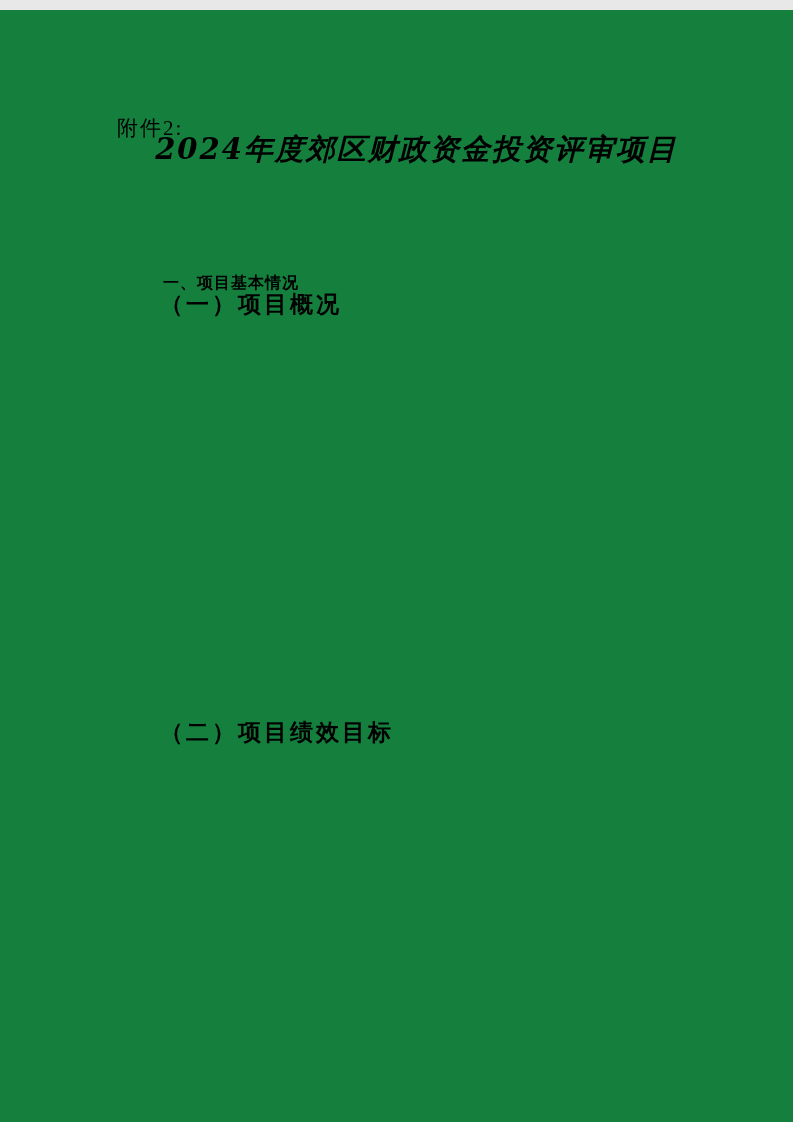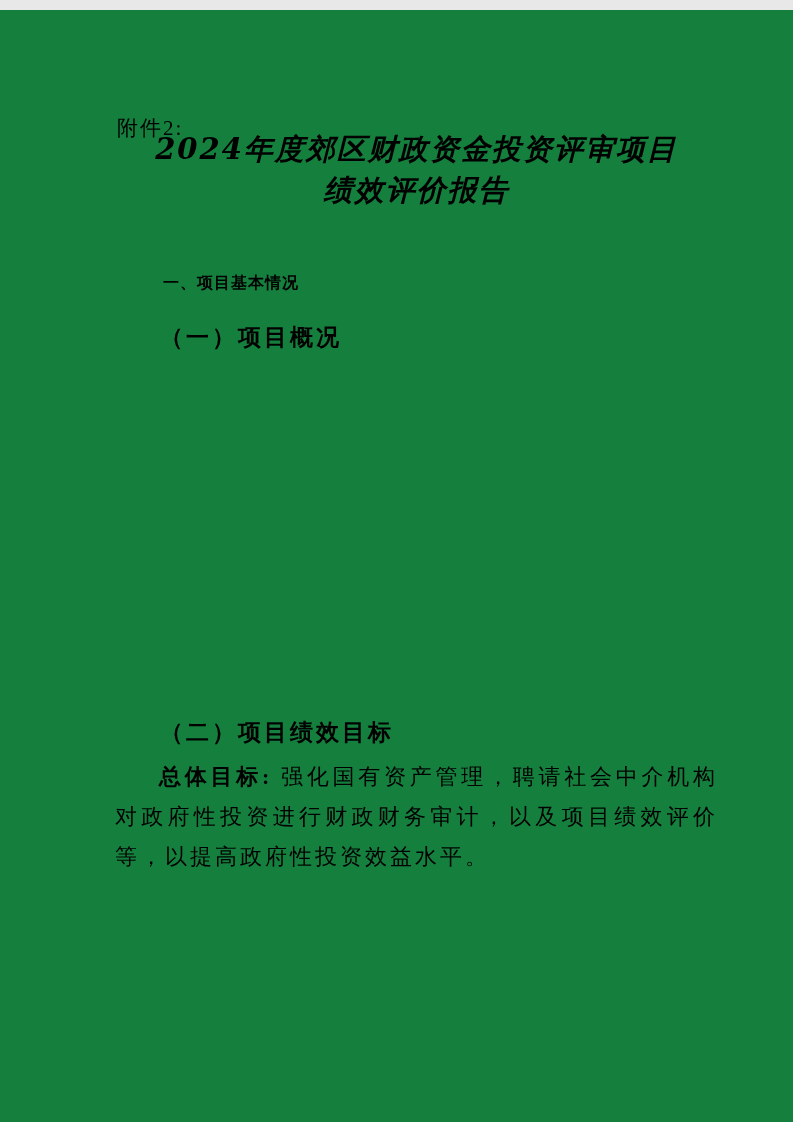--- a/index.html
+++ b/index.html
@@ -59,7 +59,6 @@
 
   <div class="doc-title">
     <div>2024年度郊区财政资金投资评审项目</div>
-    <div>绩效评价报告</div>
   </div>
 
   <div class="h-black h1a">一、项目基本情况</div>

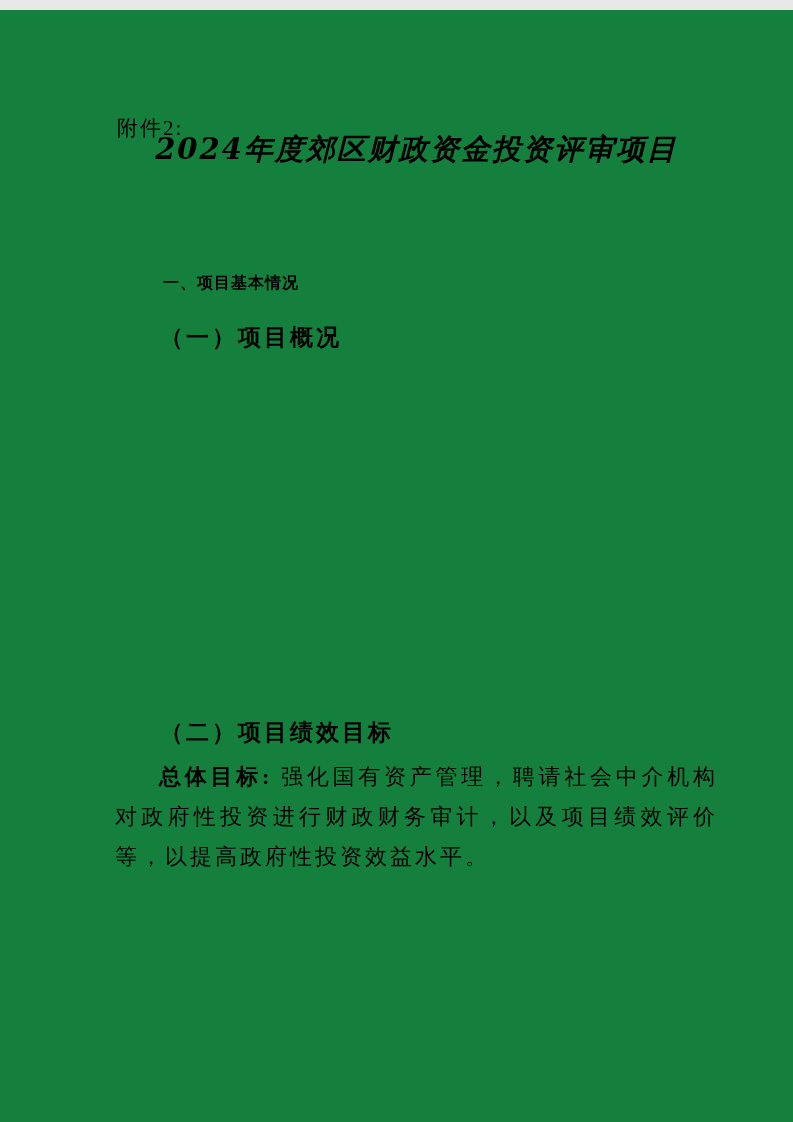--- a/index.html
+++ b/index.html
@@ -37,7 +37,7 @@
     font-family:"Liberation Serif","DejaVu Serif",serif;
     font-weight:bold;font-size:23px;line-height:30px;letter-spacing:3px;
   }
-  .h2a{top:313px;}
+  .h2a{top:280px;}
   .h2b{top:708px;}
   .body-para{
     position:absolute;left:115px;width:603px;

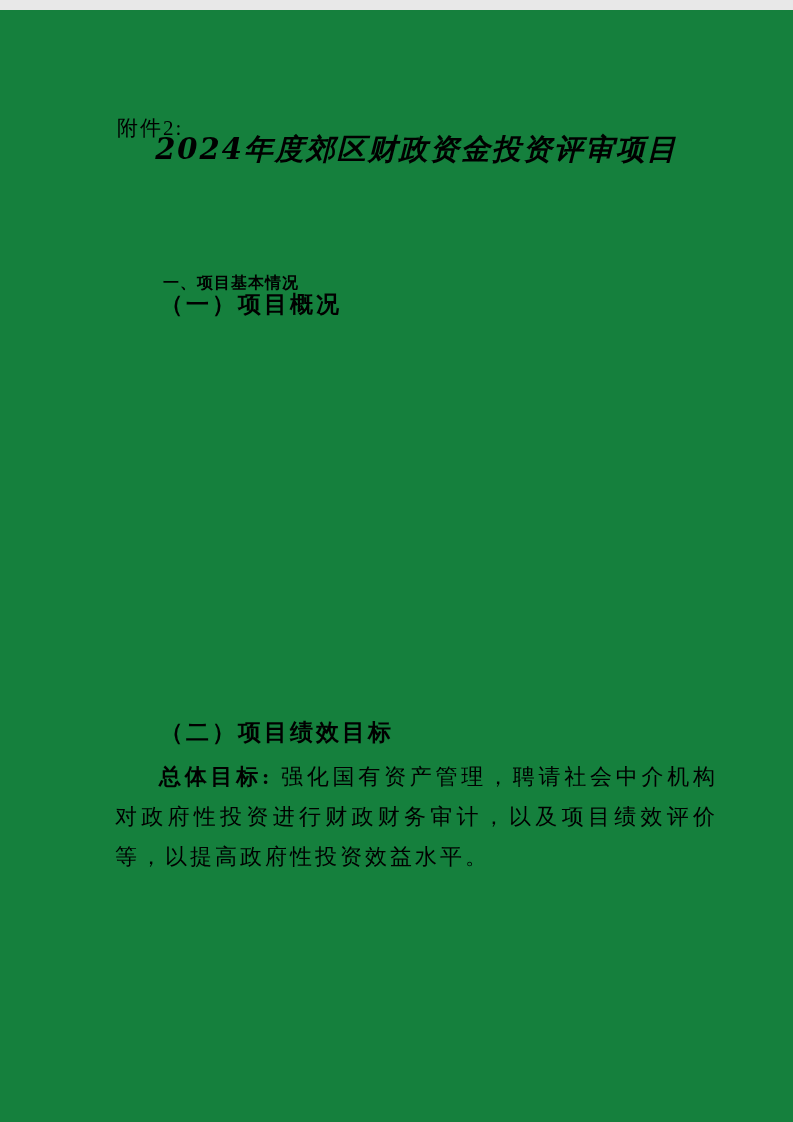--- a/index.html
+++ b/index.html
@@ -68,9 +68,6 @@
 
   <div class="h-kai h2b">（二）项目绩效目标</div>
 
-  <div class="body-para p2">
-    <span class="lead">总体目标:</span><span>强化国有资产管理，聘请社会中介机构对政府性投资进行财政财务审计，以及项目绩效评价等，以提高政府性投资效益水平。</span>
-  </div>
 
 
 

